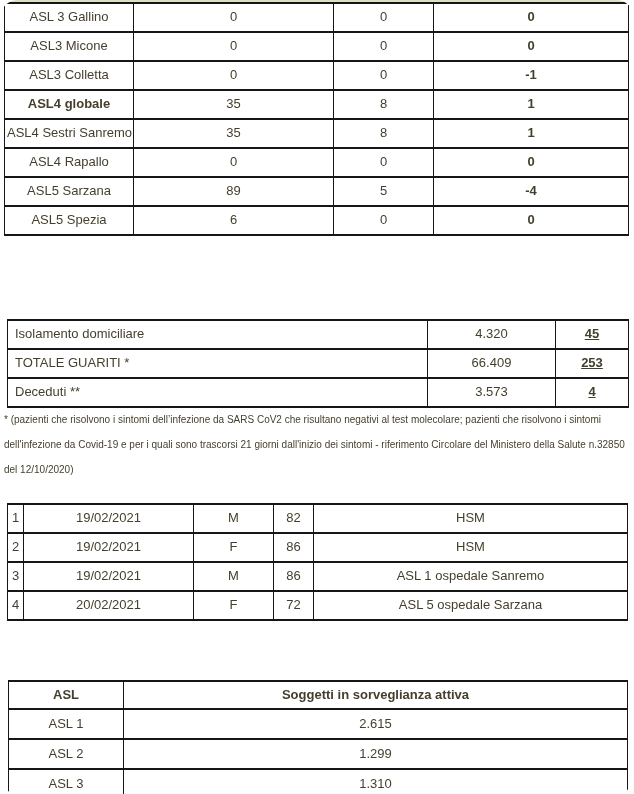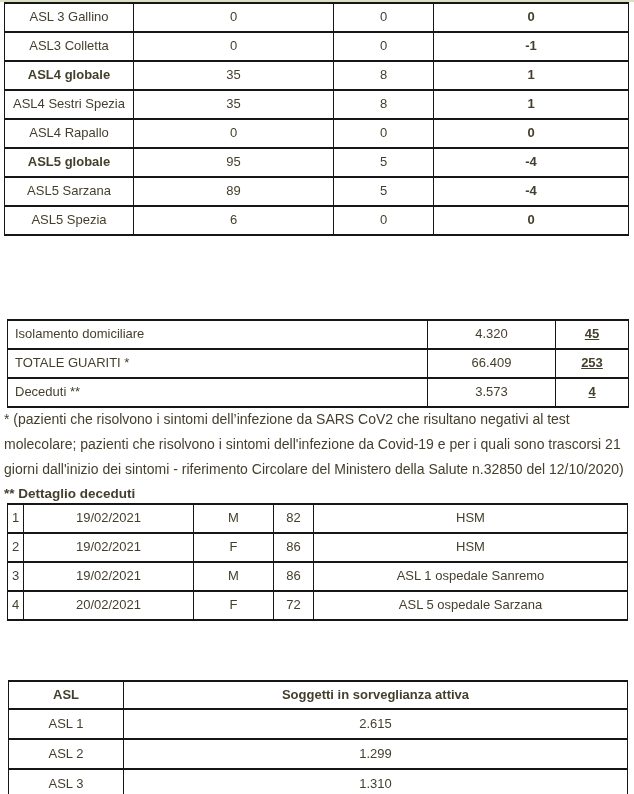--- a/index.html
+++ b/index.html
@@ -12,6 +12,7 @@
     overflow: hidden;
     font-family: "Liberation Sans", "DejaVu Sans", sans-serif;
     color: #443f2c;
+    border-radius: 18px;
   }
   .top-strip {
     position: absolute;

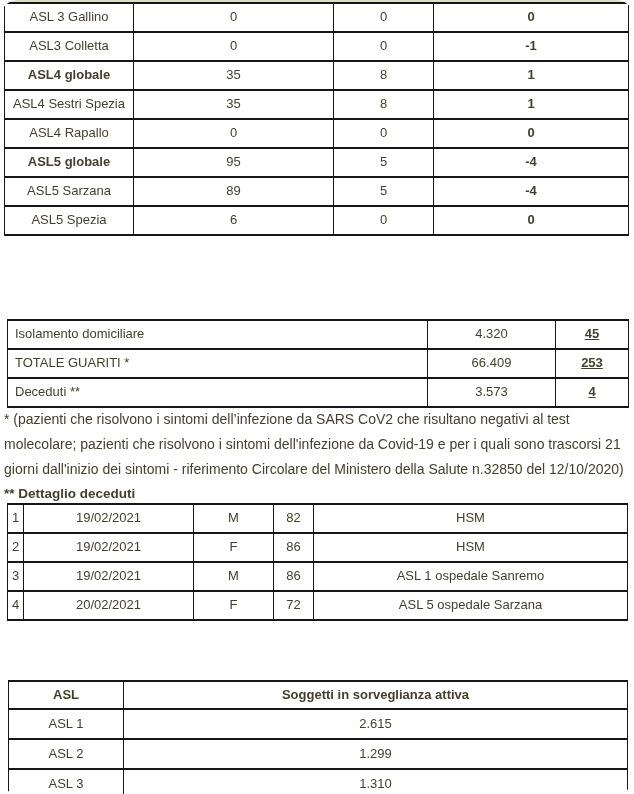--- a/index.html
+++ b/index.html
@@ -109,6 +109,12 @@
         <td class="val-delta">0</td>
       </tr>
       <tr>
+        <td class="cell-label">ASL3 Micone</td>
+        <td>0</td>
+        <td>0</td>
+        <td class="val-delta">0</td>
+      </tr>
+      <tr>
         <td class="cell-label">ASL3 Colletta</td>
         <td>0</td>
         <td>0</td>

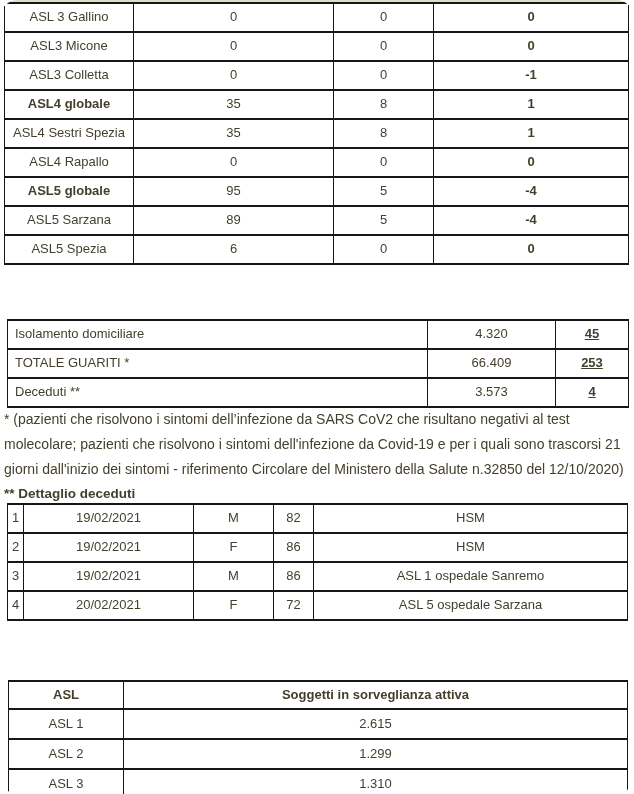--- a/index.html
+++ b/index.html
@@ -127,7 +127,7 @@
         <td class="val-delta">1</td>
       </tr>
       <tr>
-        <td class="cell-label">ASL4 Sestri Spezia</td>
+        <td class="cell-label">ASL4 Sestri Sanremo</td>
         <td>35</td>
         <td>8</td>
         <td class="val-delta">1</td>

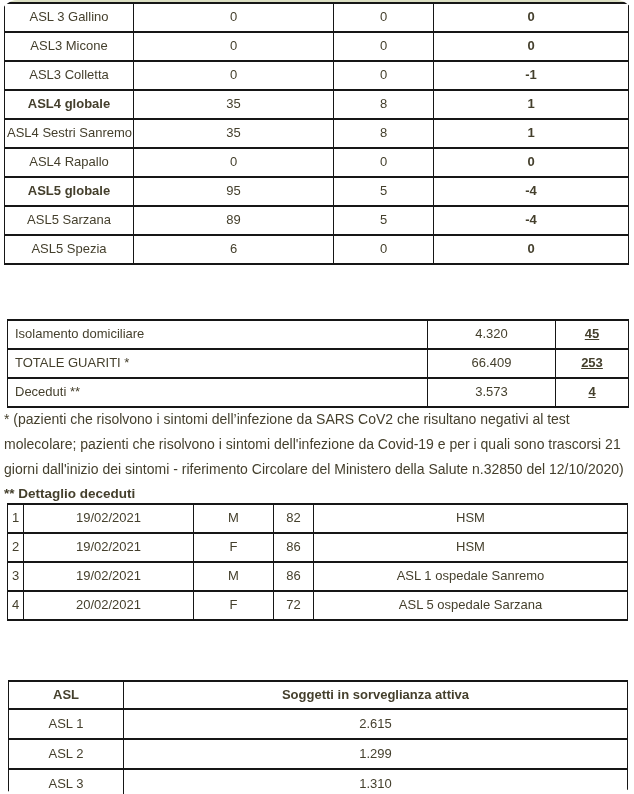--- a/index.html
+++ b/index.html
@@ -138,12 +138,6 @@
         <td>0</td>
         <td class="val-delta">0</td>
       </tr>
-      <tr class="row-bold">
-        <td class="cell-label">ASL5 globale</td>
-        <td>95</td>
-        <td>5</td>
-        <td class="val-delta">-4</td>
-      </tr>
       <tr>
         <td class="cell-label">ASL5 Sarzana</td>
         <td>89</td>

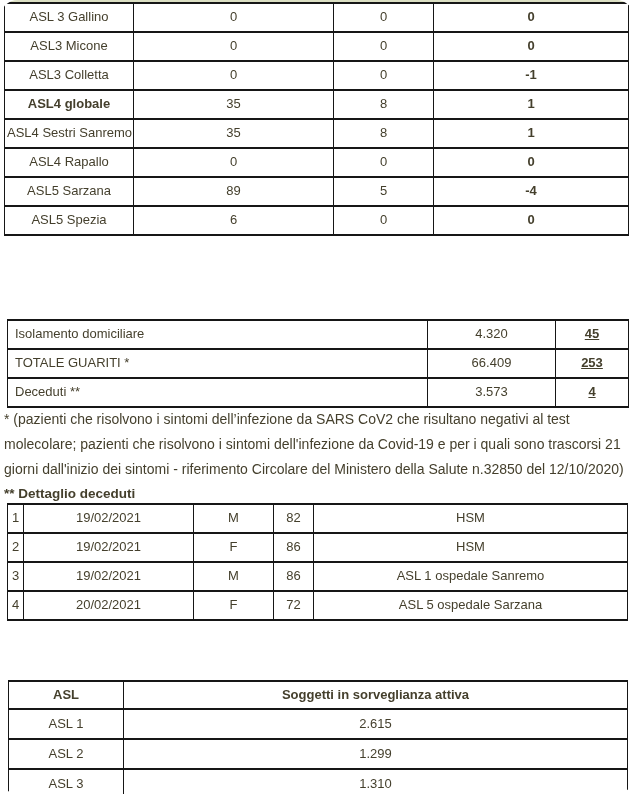--- a/index.html
+++ b/index.html
@@ -59,7 +59,7 @@
     position: absolute;
     left: 4px; top: 407px;
     width: 628px;
-    font-size: 14px;
+    font-size: 10px;
     line-height: 25px;
     color: #443f2c;
   }

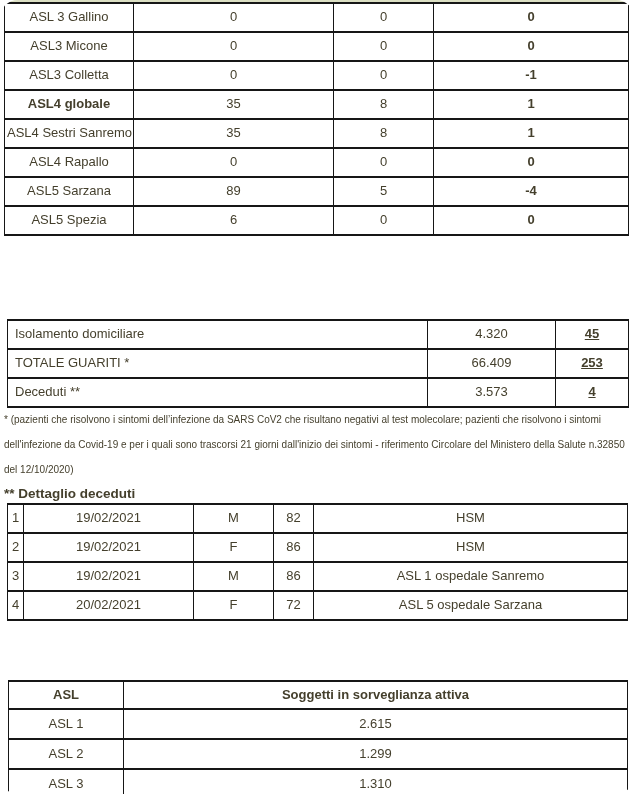--- a/index.html
+++ b/index.html
@@ -180,7 +180,6 @@
 
   <div class="footnote">* (pazienti che risolvono i sintomi dell’infezione da SARS CoV2 che risultano negativi al test molecolare; pazienti che risolvono i sintomi dell'infezione da Covid-19 e per i quali sono trascorsi 21 giorni dall'inizio dei sintomi - riferimento Circolare del Ministero della Salute n.32850 del 12/10/2020)</div>
 
-  <div class="deaths-heading">** Dettaglio deceduti</div>
 
   <table class="t-deaths">
     <colgroup>

